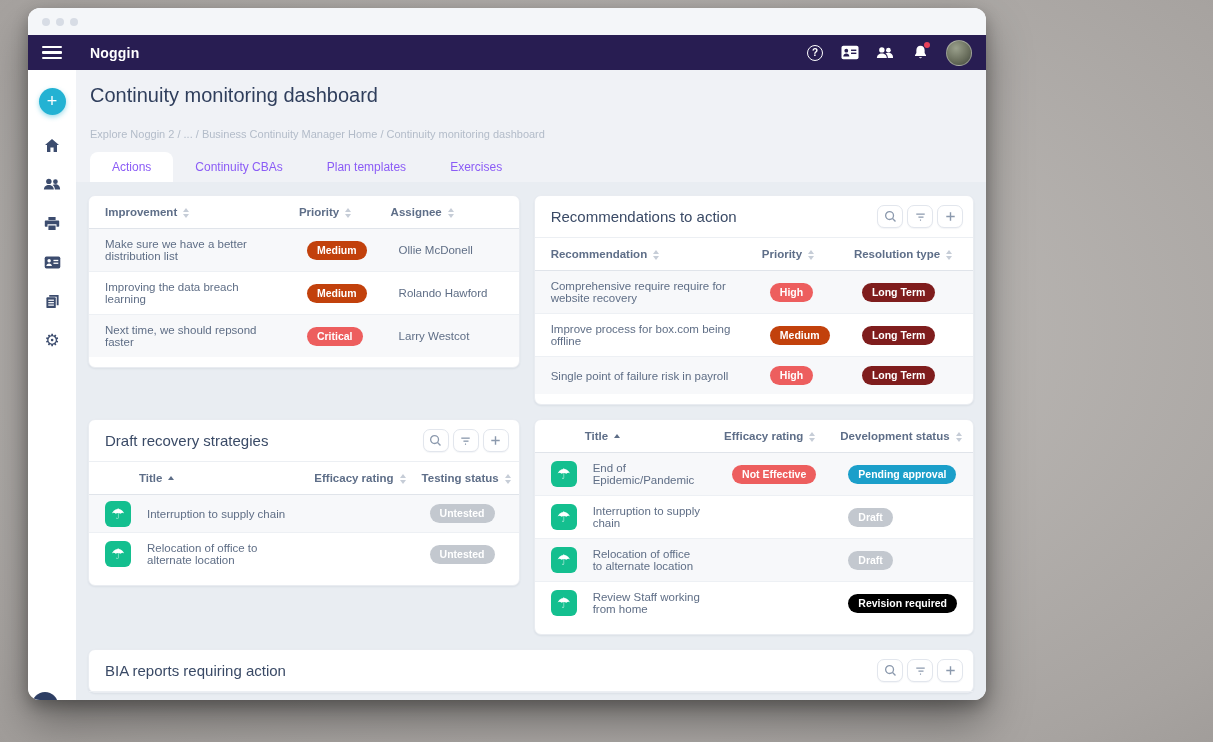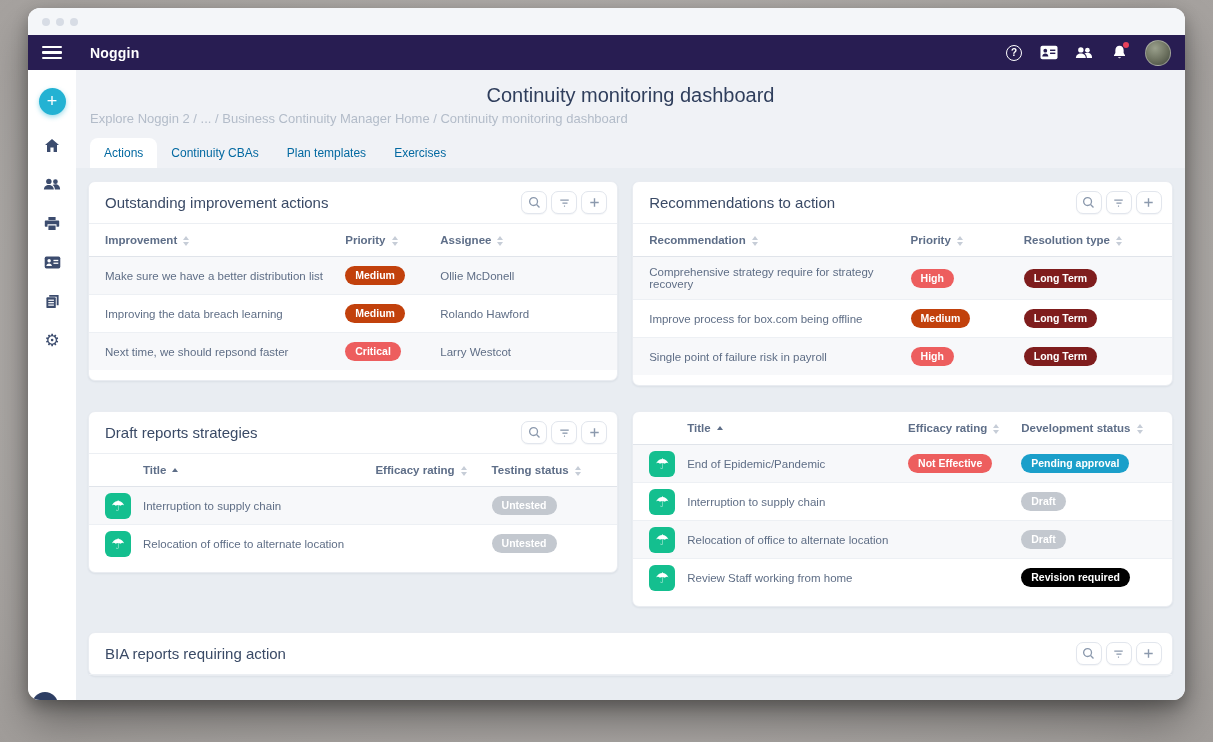--- a/index.html
+++ b/index.html
@@ -10,7 +10,7 @@
     position:relative;
   }
   .window {
-    position:absolute; left:28px; top:8px; width:1157px; height:692px;
+    position:absolute; left:28px; top:8px; width:958px; height:692px;
     background:#fff; border-radius:12px; overflow:hidden;
     box-shadow:0 22px 45px rgba(0,0,0,.38), 0 6px 16px rgba(0,0,0,.28);
   }

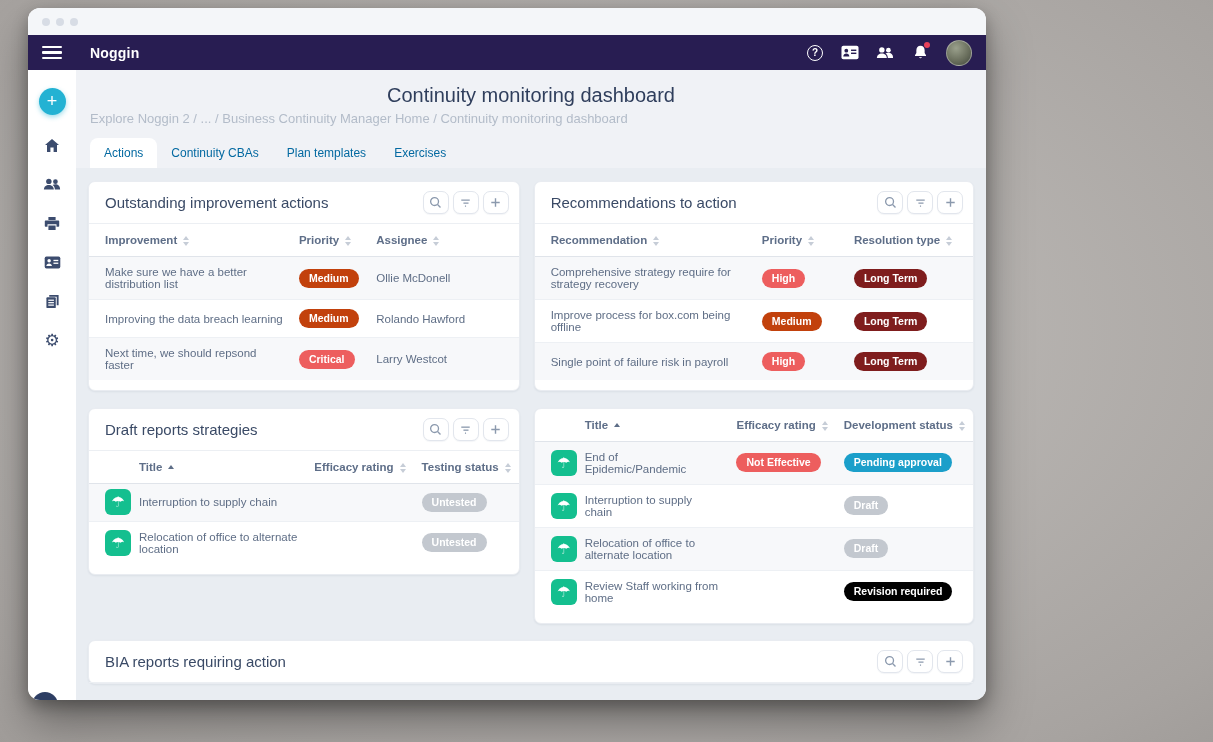--- a/index.html
+++ b/index.html
@@ -41,7 +41,7 @@
   .main { flex:1; background:#e9edf2; display:flex; flex-direction:column; overflow:hidden; }
   
   .head-band { background:#f0f2f6; padding:14px 14px 0 14px; }
-  .page-title { font-size:20px; font-weight:500; color:#2f3e5c;text-align:center; }
+  .page-title { font-size:20px; font-weight:500; color:#2f3e5c; }
   .breadcrumb { font-size:13px; color:#b3bcc9; margin-top:4px; }
   .tabs { display:flex; margin-top:12px; }
   .tab { font-size:12px; color:#0369a1; padding:8px 14px; cursor:pointer; border-radius:8px 8px 0 0; }

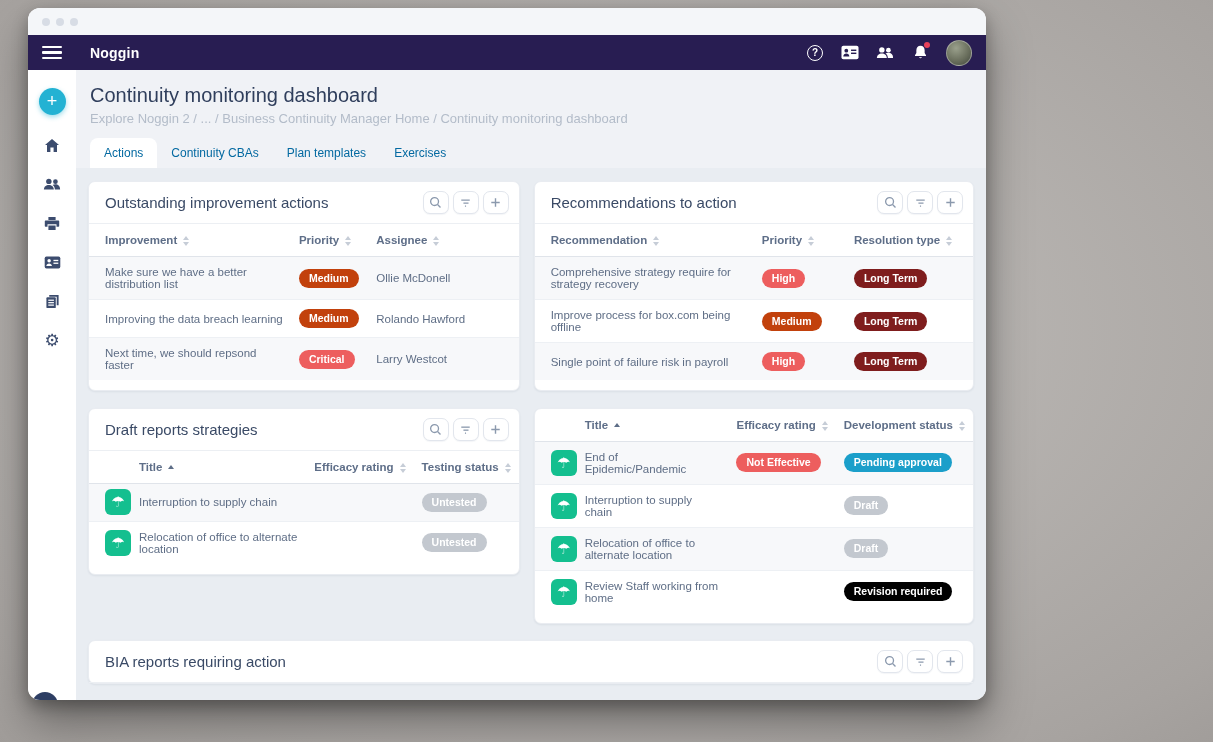--- a/index.html
+++ b/index.html
@@ -42,7 +42,7 @@
   
   .head-band { background:#f0f2f6; padding:14px 14px 0 14px; }
   .page-title { font-size:20px; font-weight:500; color:#2f3e5c; }
-  .breadcrumb { font-size:13px; color:#b3bcc9; margin-top:4px; }
+  .breadcrumb { font-size:11px; color:#b3bcc9; margin-top:21px; }
   .tabs { display:flex; margin-top:12px; }
   .tab { font-size:12px; color:#0369a1; padding:8px 14px; cursor:pointer; border-radius:8px 8px 0 0; }
   .tab.active { background:#fff; }

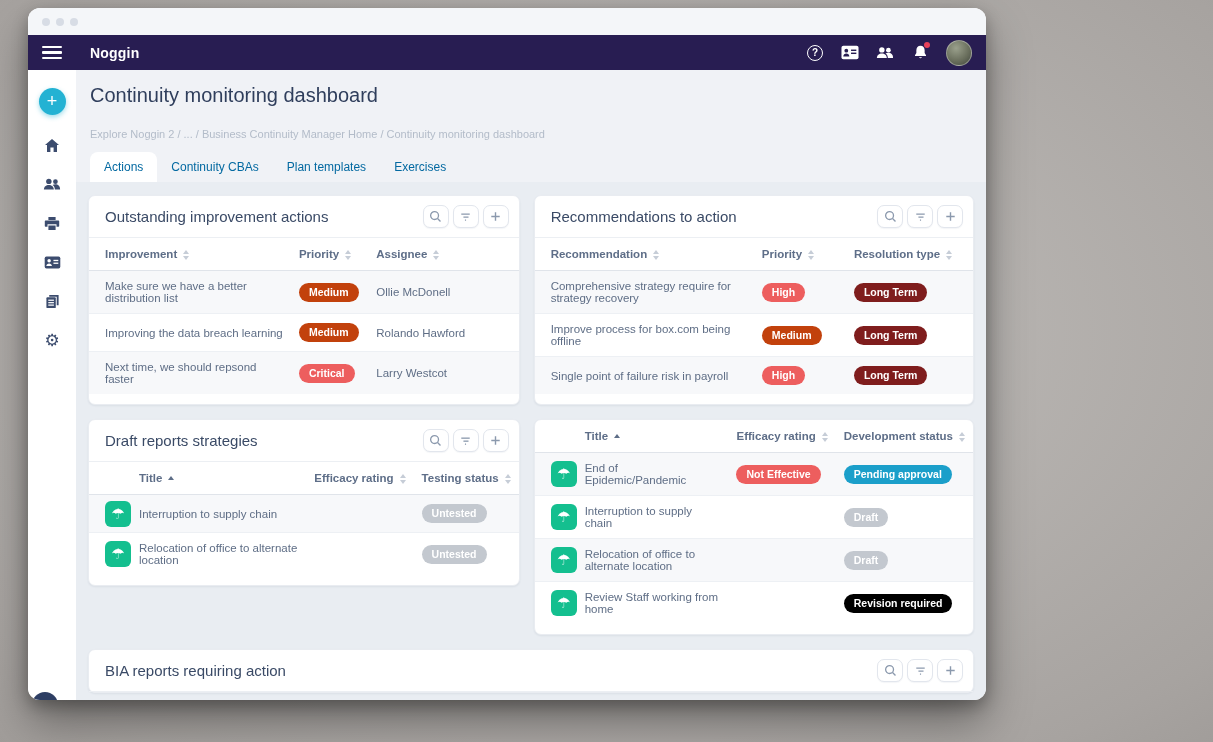--- a/index.html
+++ b/index.html
@@ -44,7 +44,7 @@
   .page-title { font-size:20px; font-weight:500; color:#2f3e5c; }
   .breadcrumb { font-size:11px; color:#b3bcc9; margin-top:21px; }
   .tabs { display:flex; margin-top:12px; }
-  .tab { font-size:12px; color:#0369a1; padding:8px 14px; cursor:pointer; border-radius:8px 8px 0 0; }
+  .tab { font-size:12px; color:#8b5cf6; padding:8px 22px; cursor:pointer; border-radius:8px 8px 0 0; }
   .tab.active { background:#fff; }
   
   .content { flex:1; padding:13px 12px; display:grid; grid-template-columns:1fr 1.02fr; gap:14px; align-items:start; }

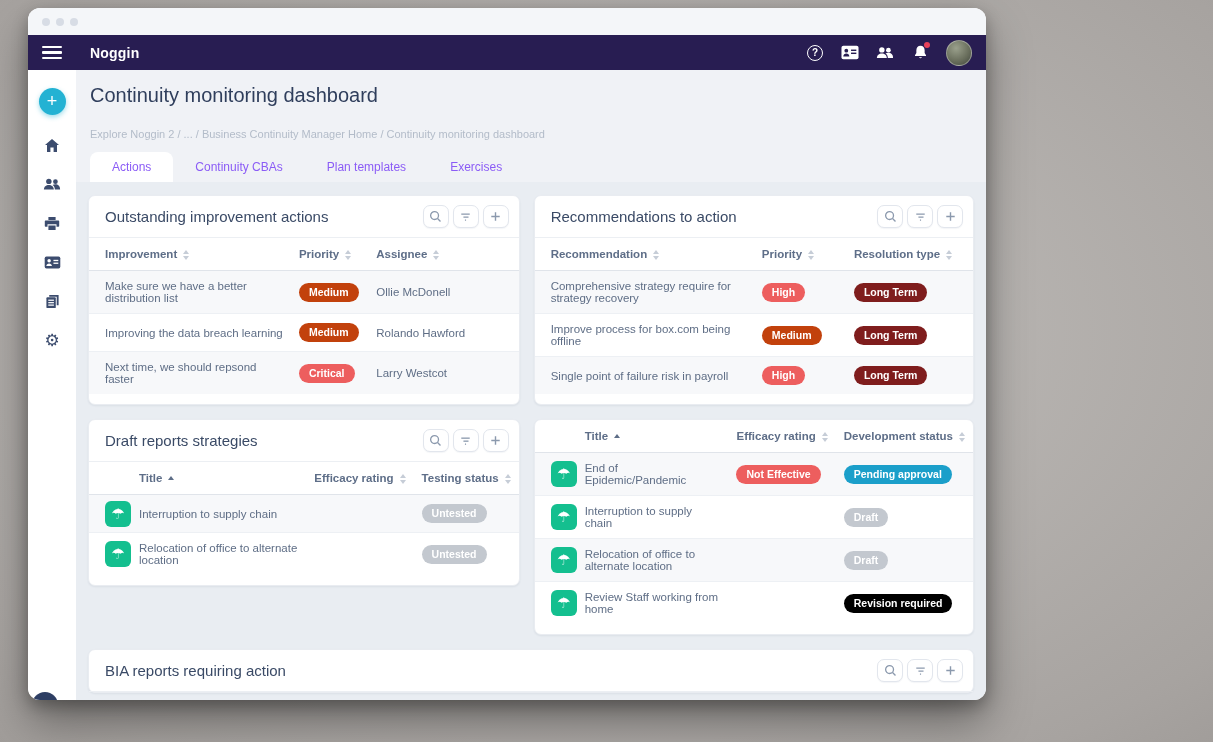--- a/index.html
+++ b/index.html
@@ -192,29 +192,6 @@
       <div class="content">
 
         <section class="panel">
-          <div class="panel-head">
-            <h2 class="panel-title">Outstanding improvement actions</h2>
-            <div class="tools">
-              <button class="tool">
-                  <svg width="15" height="15" viewBox="0 0 16 16" fill="none" stroke="currentColor" stroke-width="1.4">
-                    <circle cx="7" cy="7" r="4.2"></circle>
-                    <path d="M10.2 10.2 13.3 13.3"></path>
-                  </svg>
-                </button>
-              <button class="tool">
-                  <svg width="15" height="15" viewBox="0 0 16 16" stroke="currentColor" stroke-width="1.4">
-                    <path d="M3.5 5.5h9"></path>
-                    <path d="M5.8 8.7h5.4"></path>
-                    <path d="M7.4 11.9h1.2"></path>
-                  </svg>
-                </button>
-              <button class="tool">
-                  <svg width="15" height="15" viewBox="0 0 16 16" stroke="currentColor" stroke-width="1.5">
-                    <path d="M8 3.5v9M3.5 8h9"></path>
-                  </svg>
-                </button>
-            </div>
-          </div>
           <table>
             <thead>
                 <tr>

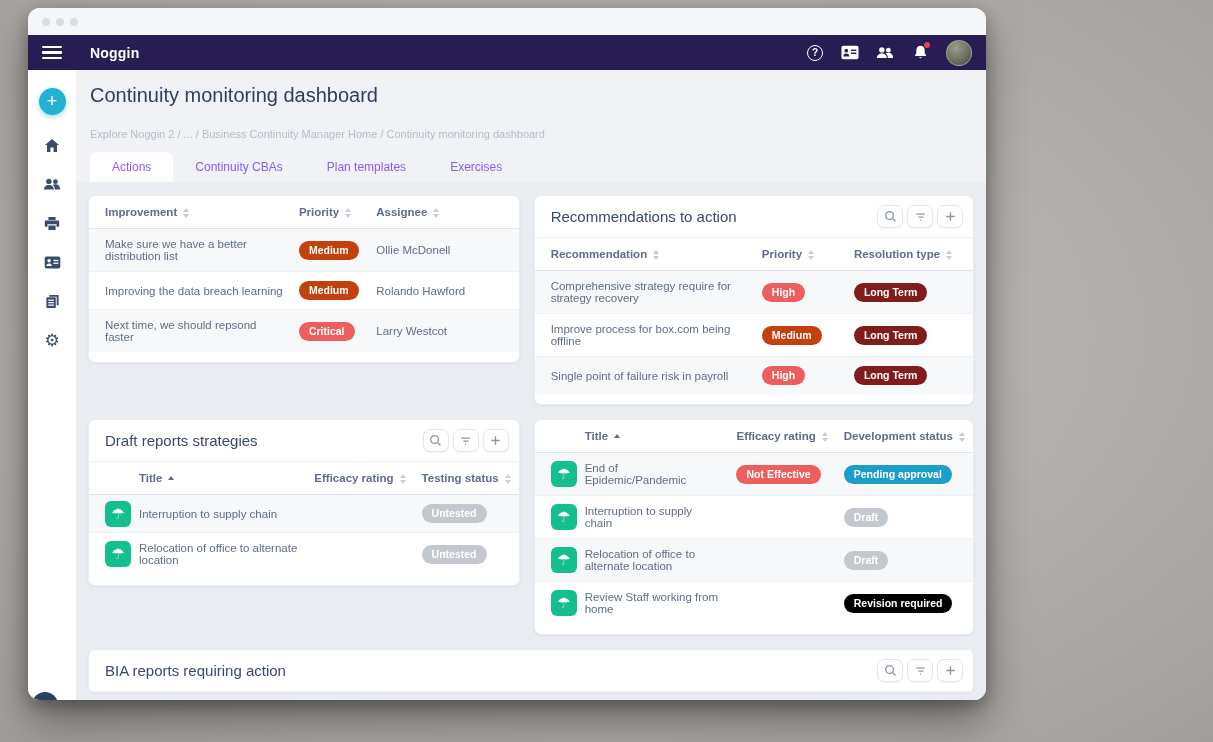--- a/index.html
+++ b/index.html
@@ -58,7 +58,7 @@
   th { text-align:left; font-size:11.5px; font-weight:bold; color:#5e6e88; padding:10px 8px; white-space:nowrap; }
   th:first-child, td:first-child { padding-left:16px; }
   thead tr { border-bottom:1px solid #e0e4ea; }
-  td { font-size:11.5px; color:#5f6e86; padding:9px 8px; }
+  td { font-size:11.5px; color:#5f6e86; padding:9px 16px; }
   tbody tr { border-top:1px solid #edf0f4; cursor:pointer; }
   tbody tr:nth-child(odd) { background:#f7f8fa; }
   .icon-cell { width:46px; padding:5px 0 5px 12px; }

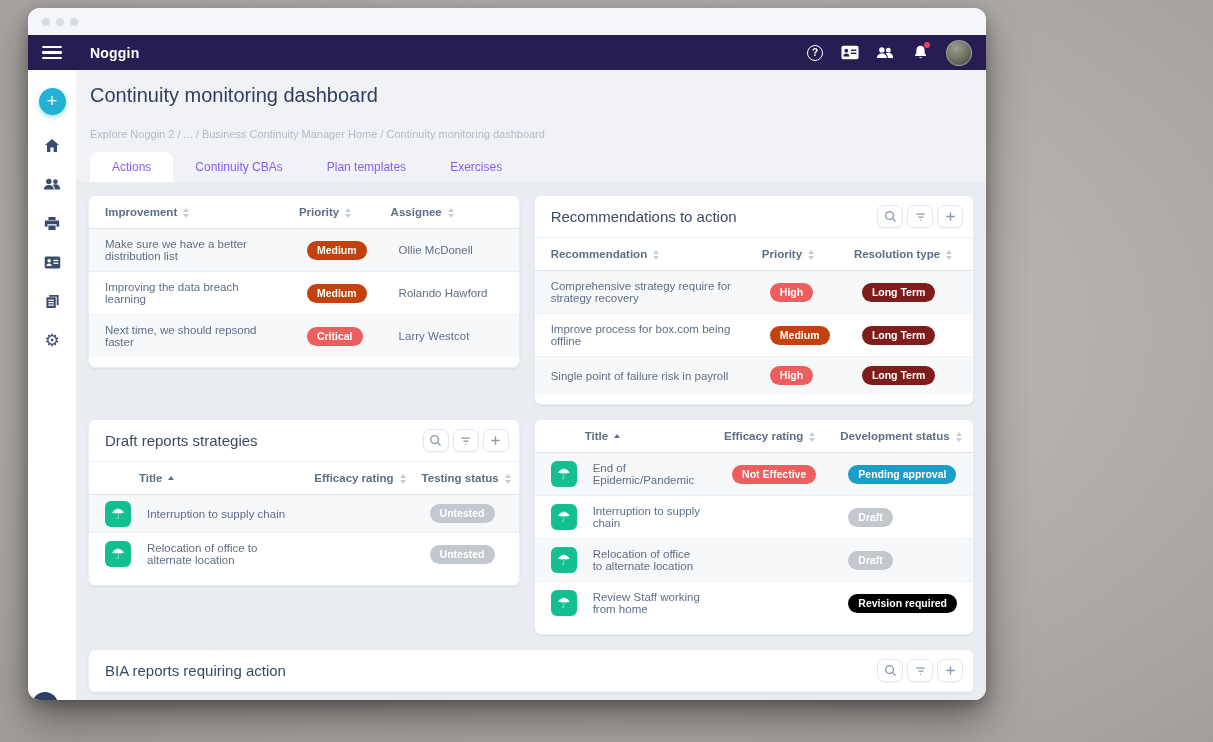--- a/index.html
+++ b/index.html
@@ -273,7 +273,7 @@
               </thead>
             <tbody>
               <tr>
-                <td>Comprehensive strategy require for strategy recovery</td>
+                <td>Comprehensive require require for website recovery</td>
                 <td><span class="badge" data-variant="high">High</span></td>
                 <td><span class="badge" data-variant="green">Long Term</span></td>
               </tr>

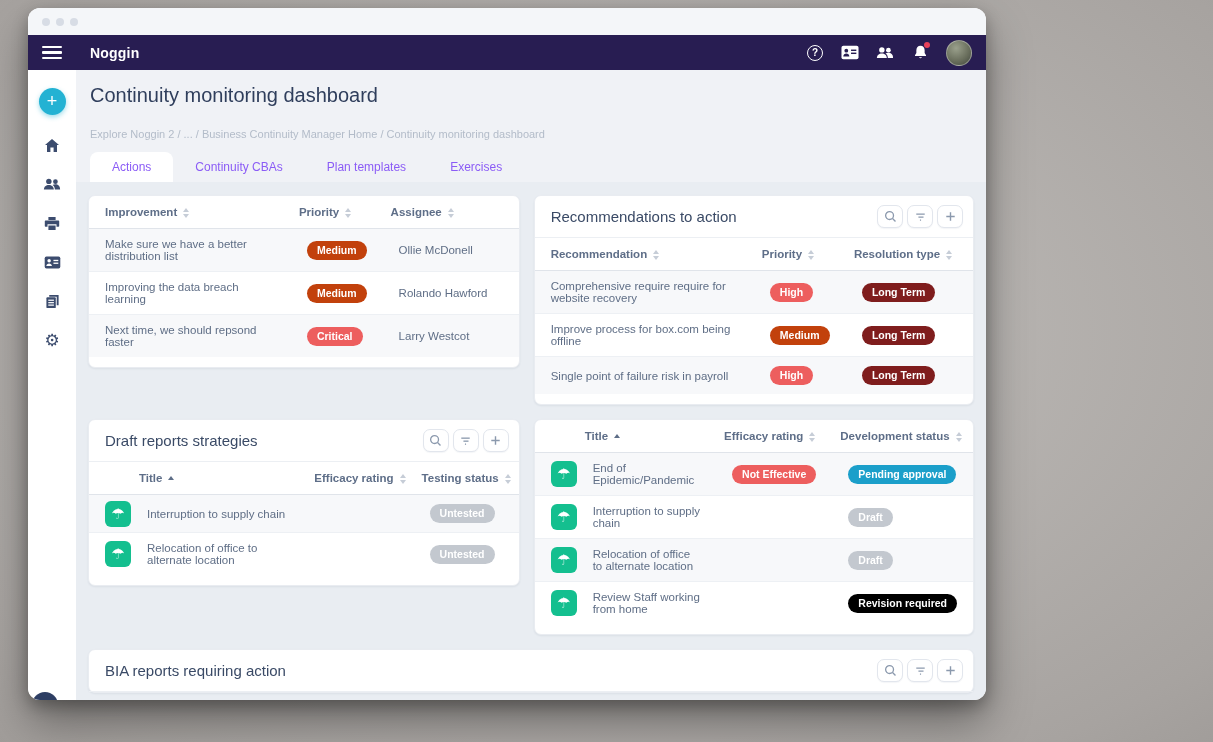--- a/index.html
+++ b/index.html
@@ -294,7 +294,7 @@
 
         <section class="panel">
           <div class="panel-head">
-            <h2 class="panel-title">Draft reports strategies</h2>
+            <h2 class="panel-title">Draft recovery strategies</h2>
             <div class="tools">
               <button class="tool">
                   <svg width="15" height="15" viewBox="0 0 16 16" fill="none" stroke="currentColor" stroke-width="1.4">

